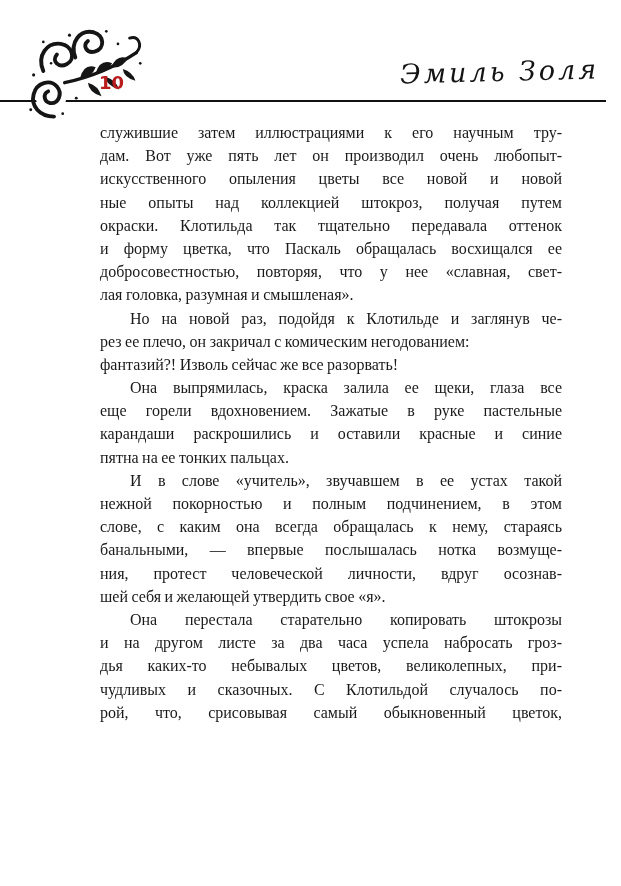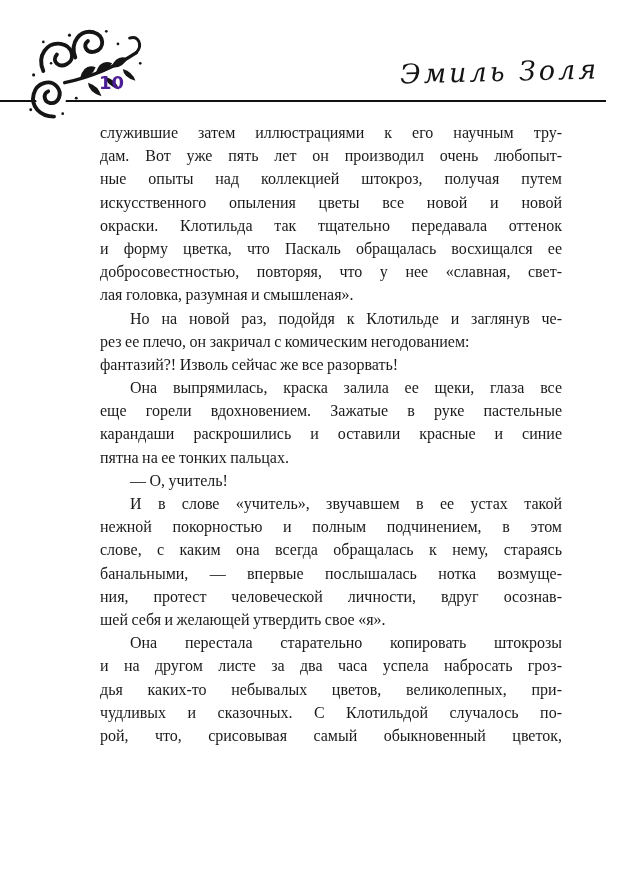--- a/index.html
+++ b/index.html
@@ -22,7 +22,7 @@
   .page-number {
     position:absolute; left:99px; top:72px;
     font-family:"DejaVu Sans","Liberation Sans",sans-serif;
-    font-weight:700; font-size:18px; color:#4c1d95;
+    font-weight:700; font-size:18px; color:#b91c1c;
   }
   .author-script {
     position:absolute; right:22px; top:56px;

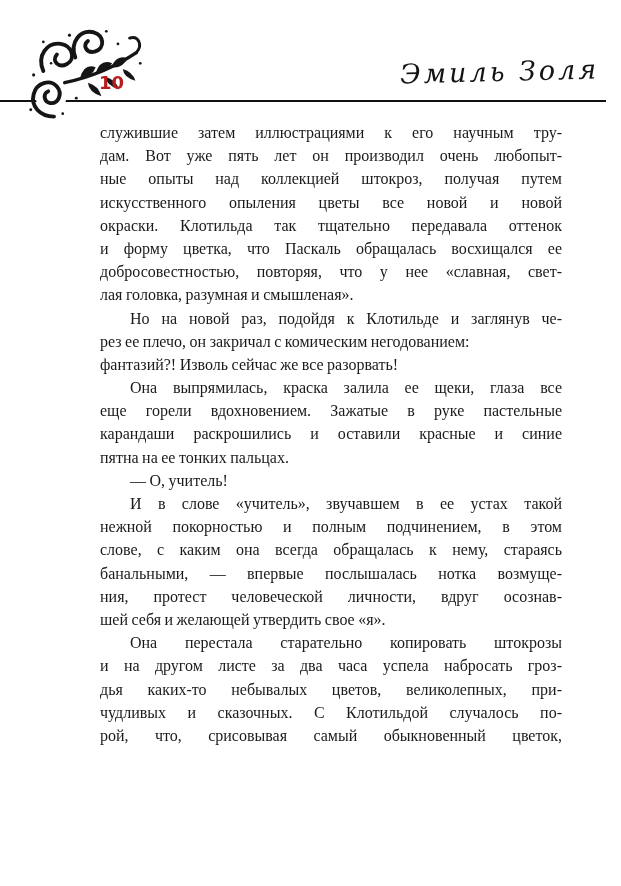--- a/index.html
+++ b/index.html
@@ -93,8 +93,8 @@
 <div class="page-text">
     <div class="line">служившие затем иллюстрациями к его научным тру-</div>
     <div class="line">дам. Вот уже пять лет он производил очень любопыт-</div>
+    <div class="line">искусственного опыления цветы все новой и новой</div>
     <div class="line">ные опыты над коллекцией штокроз, получая путем</div>
-    <div class="line">искусственного опыления цветы все новой и новой</div>
     <div class="line">окраски. Клотильда так тщательно передавала оттенок</div>
     <div class="line">и форму цветка, что Паскаль обращалась восхищался ее</div>
     <div class="line">добросовестностью, повторяя, что у нее «славная, свет-</div>

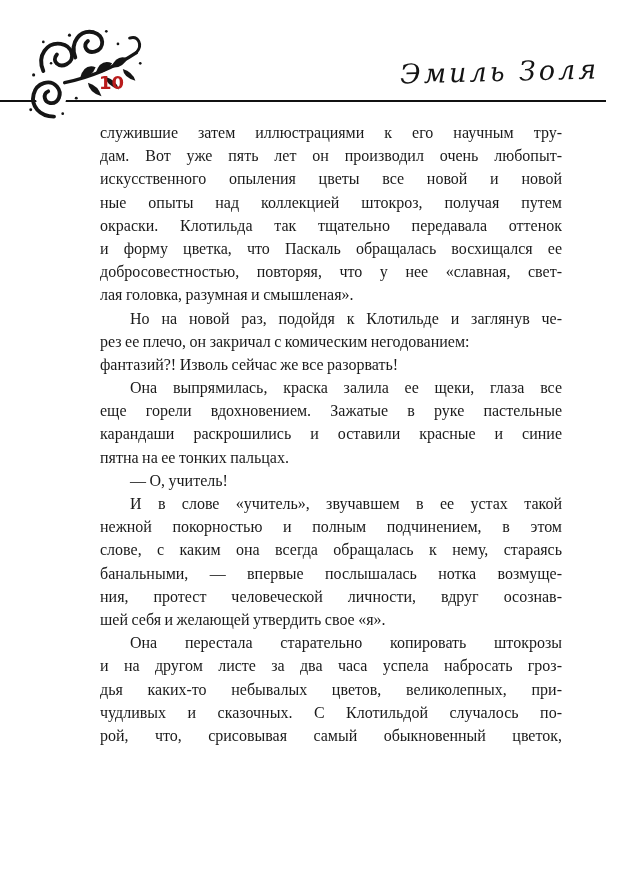--- a/index.html
+++ b/index.html
@@ -106,7 +106,6 @@
     <div class="line">еще горели вдохновением. Зажатые в руке пастельные</div>
     <div class="line">карандаши раскрошились и оставили красные и синие</div>
     <div class="line end">пятна на ее тонких пальцах.</div>
-    <div class="line indent end">— О, учитель!</div>
     <div class="line indent">И в слове «учитель», звучавшем в ее устах такой</div>
     <div class="line">нежной покорностью и полным подчинением, в этом</div>
     <div class="line">слове, с каким она всегда обращалась к нему, стараясь</div>

